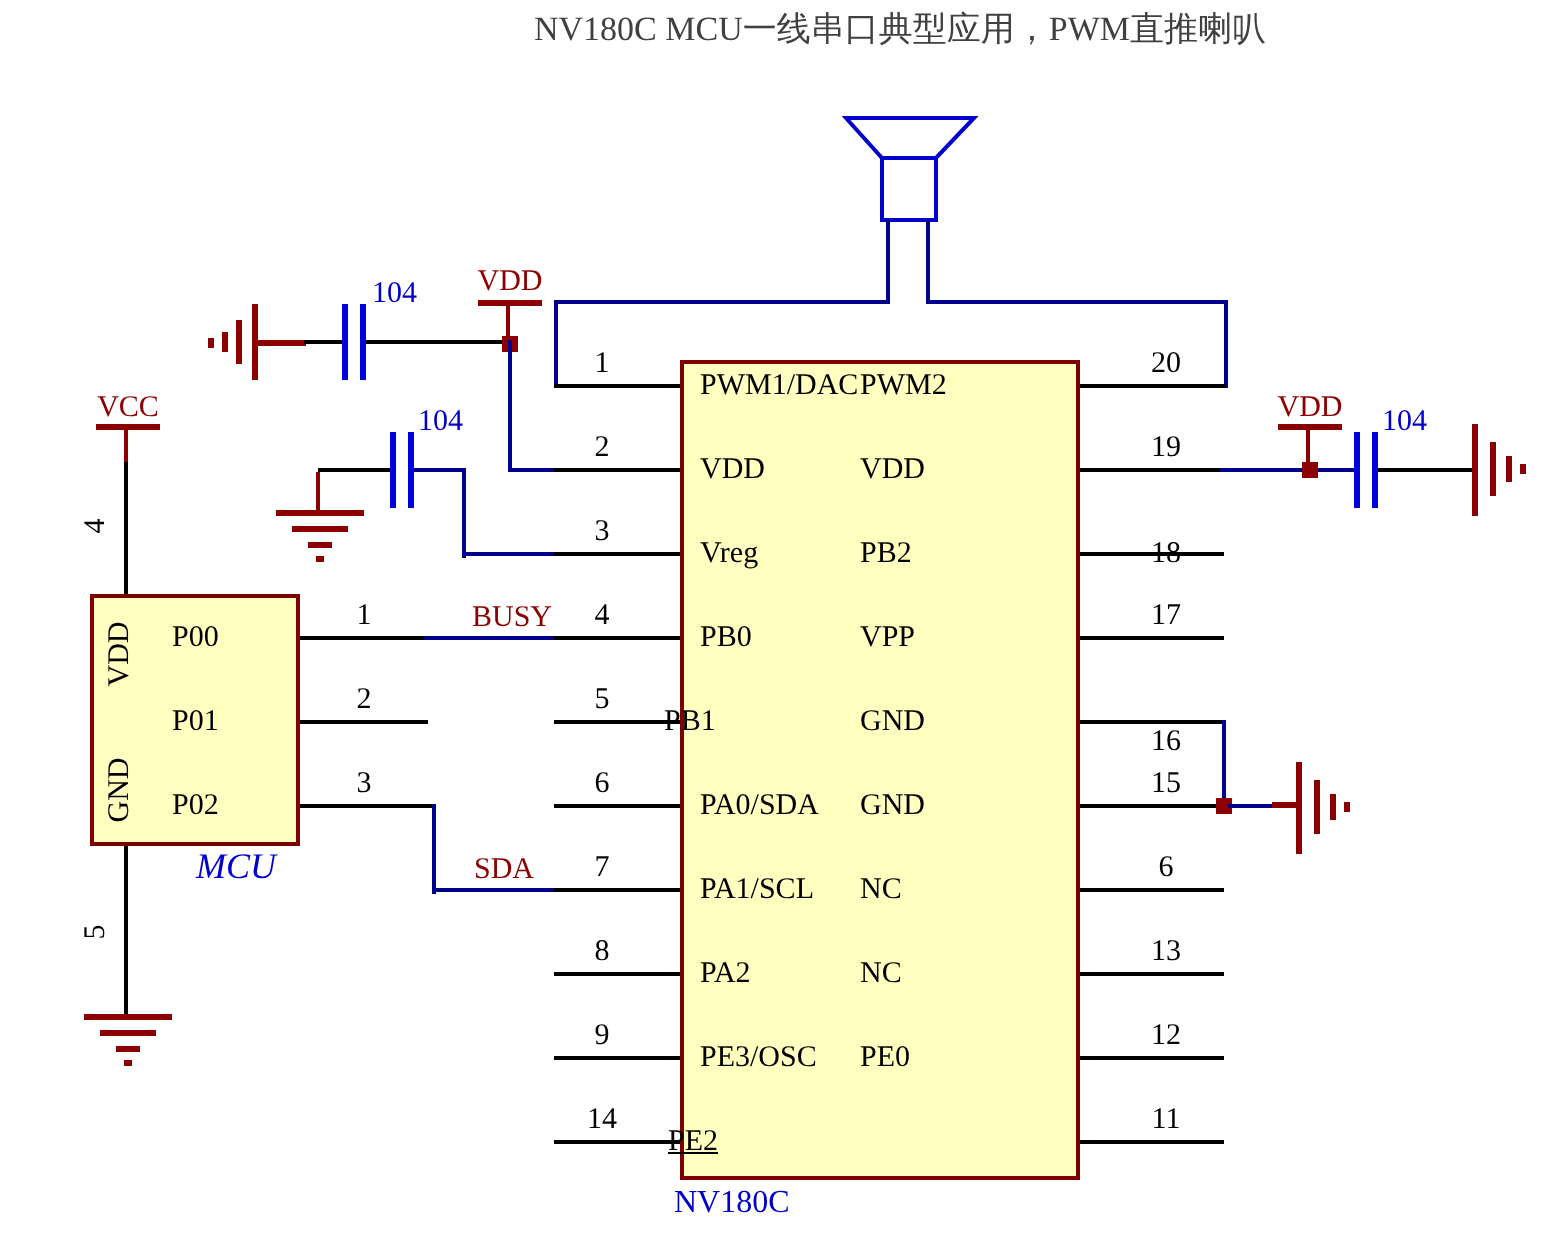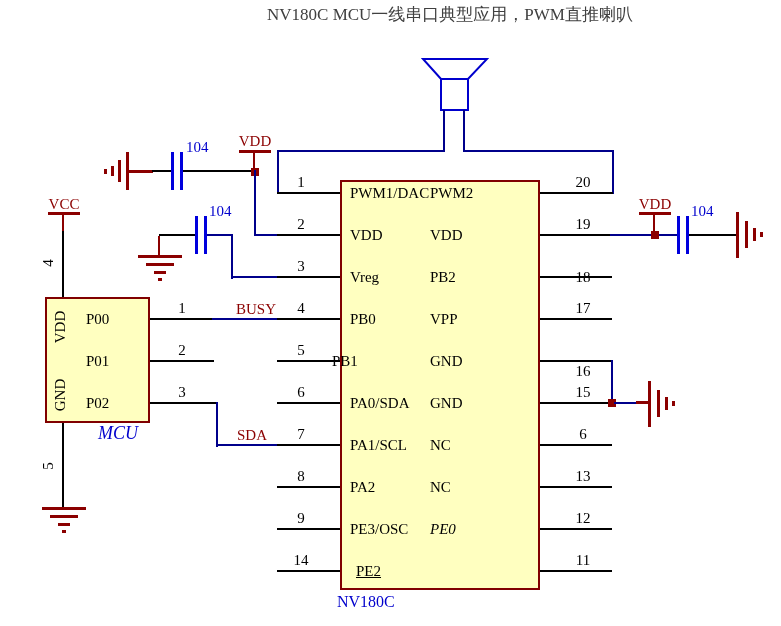--- a/index.html
+++ b/index.html
@@ -178,7 +178,7 @@
   <div class="t tr" style="left:430px;top:393px;width:100px;">GND</div>
   <div class="t tr" style="left:430px;top:435px;width:100px;">NC</div>
   <div class="t tr" style="left:430px;top:477px;width:100px;">NC</div>
-  <div class="t tr" style="left:430px;top:519px;width:100px;font-style:italic;">PE0</div>
+  <div class="t tr" style="left:430px;top:519px;width:100px;">PE0</div>
 
   <div class="abs navy" style="left:610px;top:234px;width:70px;height:2px;"></div>
   <div class="t maroon-t tc" style="left:629px;top:194px;width:52px;">VDD</div>

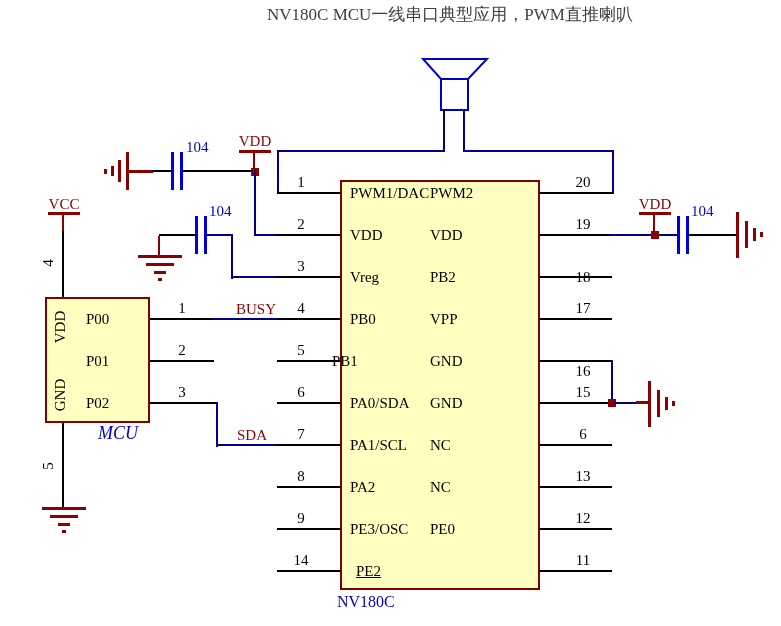--- a/index.html
+++ b/index.html
@@ -146,7 +146,7 @@
   <div class="t" style="left:350px;top:435px;">PA1/SCL</div>
   <div class="t" style="left:350px;top:477px;">PA2</div>
   <div class="t" style="left:350px;top:519px;">PE3/OSC</div>
-  <div class="t" style="left:356px;top:561px;text-decoration:underline;">PE2</div>
+  <div class="t" style="left:334px;top:561px;text-decoration:underline;">PE2</div>
 
   <div class="abs blk" style="left:540px;top:192px;width:73px;height:2px;"></div>
   <div class="abs blk" style="left:540px;top:234px;width:72px;height:2px;"></div>

